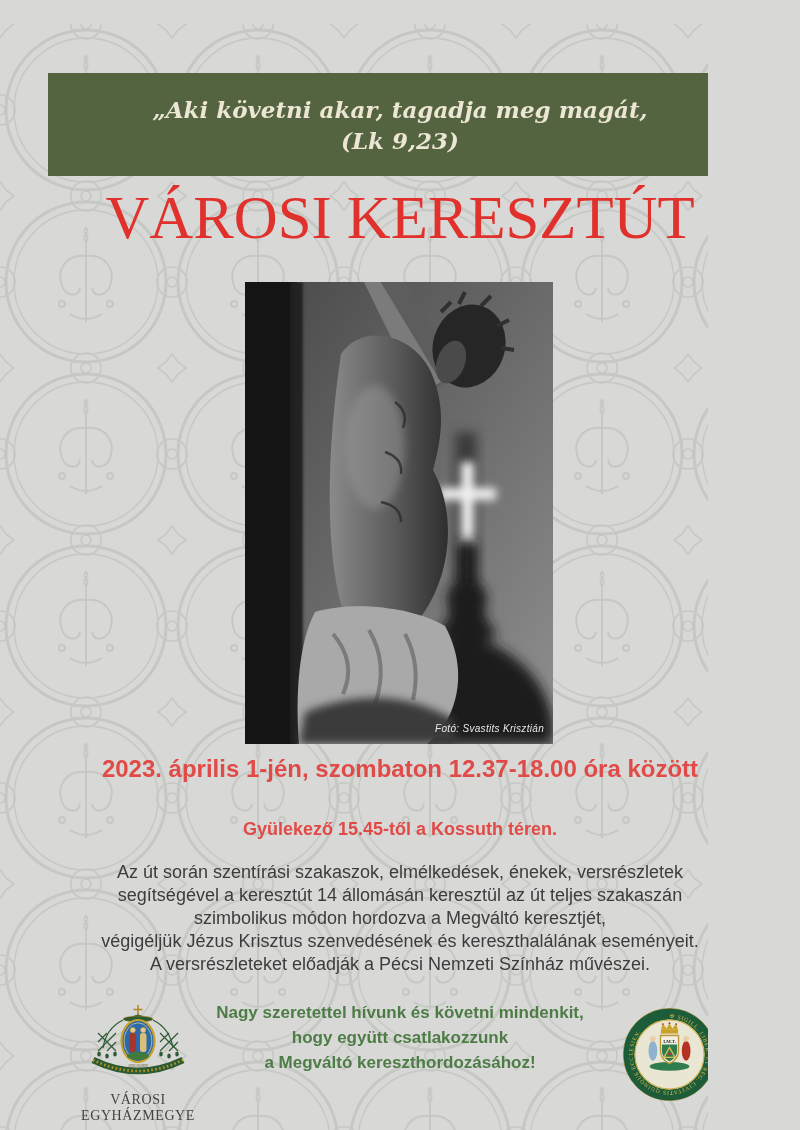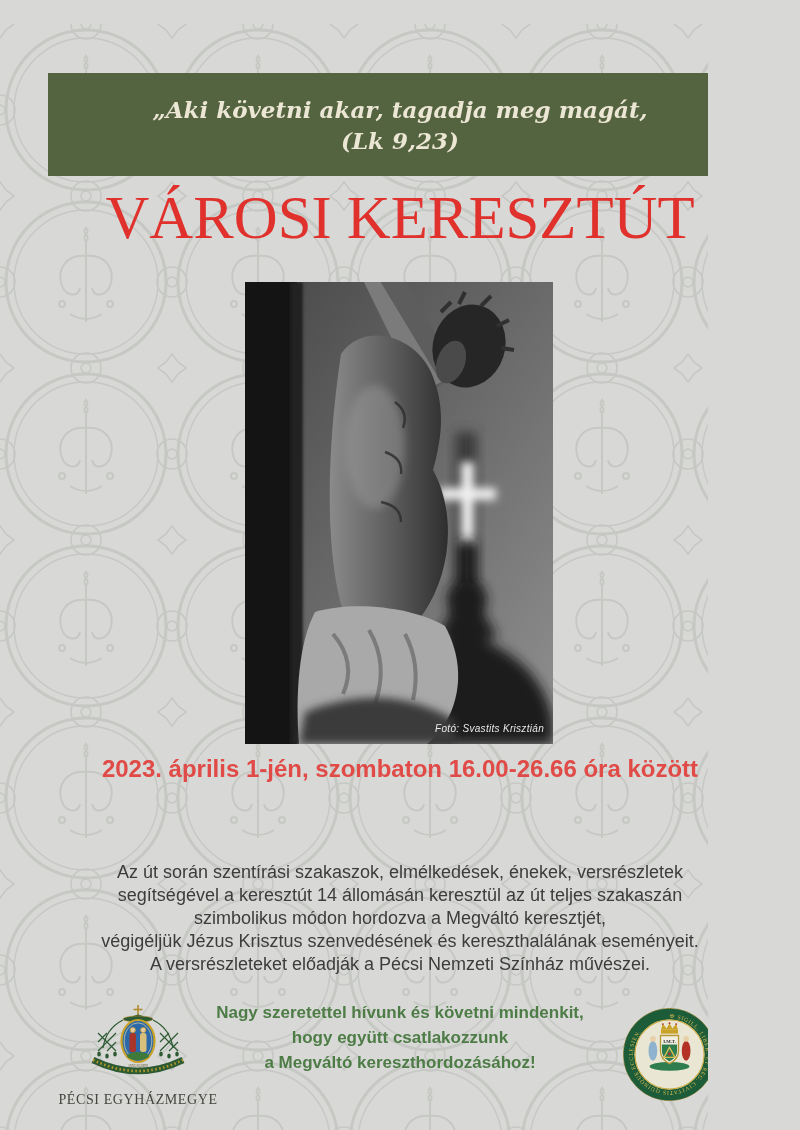--- a/index.html
+++ b/index.html
@@ -159,7 +159,7 @@
     <span class="photo-credit">Fotó: Svastits Krisztián</span>
   </div>
 
-  <div class="abs event-line1">2023. április 1-jén, szombaton 16.00-26.66 óra között</div>
+  <div class="abs event-line1">2023. április 1-jén, szombaton 12.37-18.00 óra között</div>
 
   <div class="abs description">
     <div>Az út során szentírási szakaszok, elmélkedések, énekek, versrészletek</div>

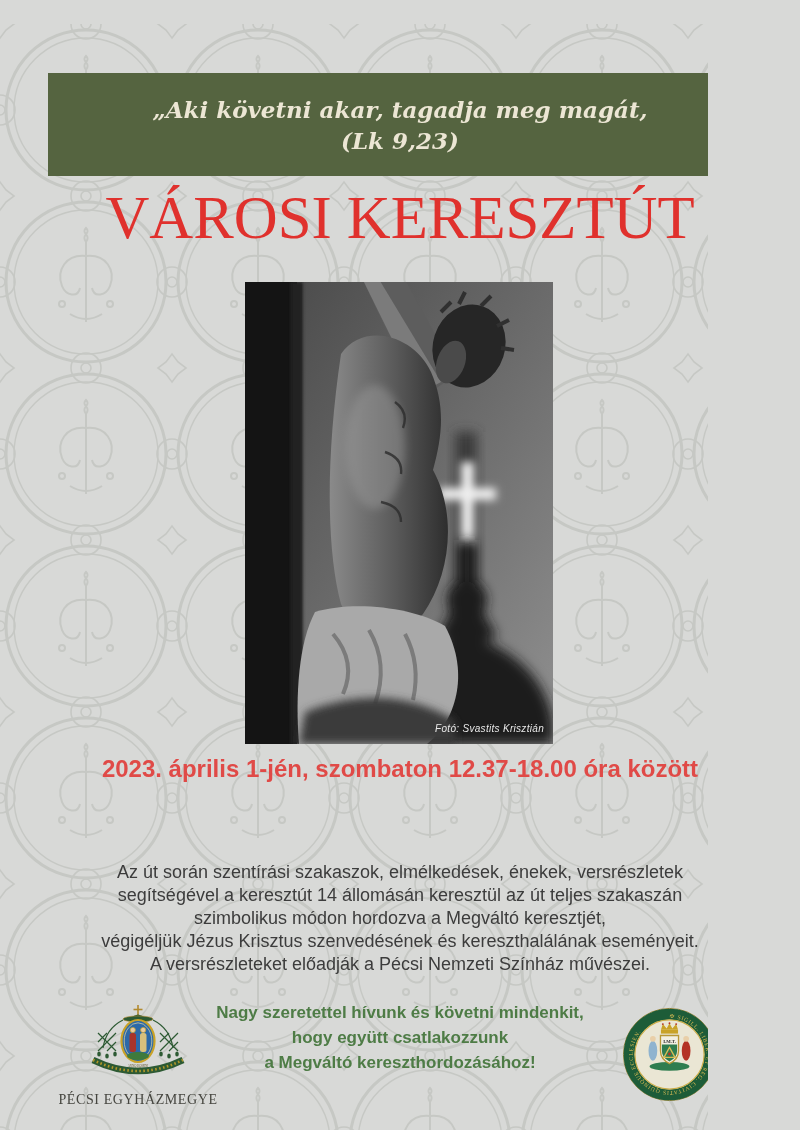--- a/index.html
+++ b/index.html
@@ -160,6 +160,7 @@
   </div>
 
   <div class="abs event-line1">2023. április 1-jén, szombaton 12.37-18.00 óra között</div>
+  <div class="abs event-line3">Gyülekező 15.45-től a Kossuth téren.</div>
 
   <div class="abs description">
     <div>Az út során szentírási szakaszok, elmélkedések, énekek, versrészletek</div>

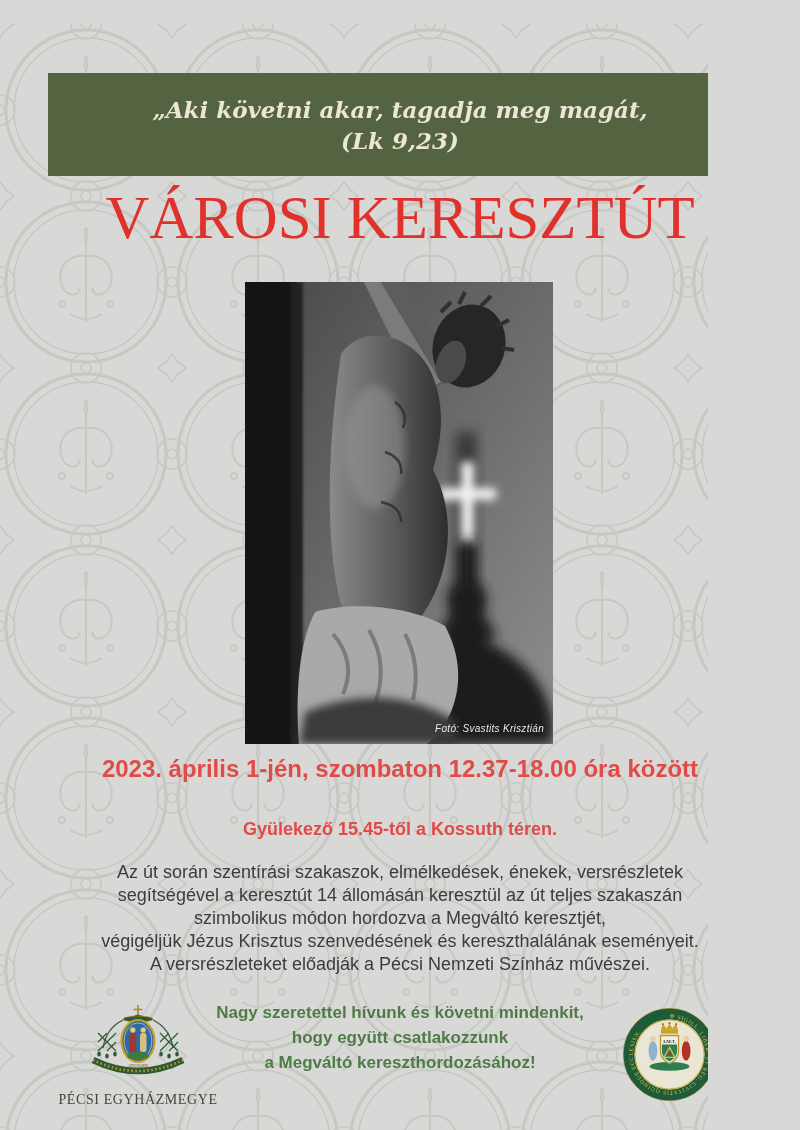--- a/index.html
+++ b/index.html
@@ -220,7 +220,7 @@
       <path d="M3,57 Q48,79 93,57" stroke="#c9a227" stroke-width="2.6" stroke-dasharray="1.6 2.4" opacity="0.85"></path>
     </g>
   </svg>
-  <div class="diocese-label">PÉCSI EGYHÁZMEGYE</div>
+  <div class="diocese-label">VÁROSI EGYHÁZMEGYE</div>
 
   <svg class="seal" viewBox="0 0 100 100">
     <defs>

